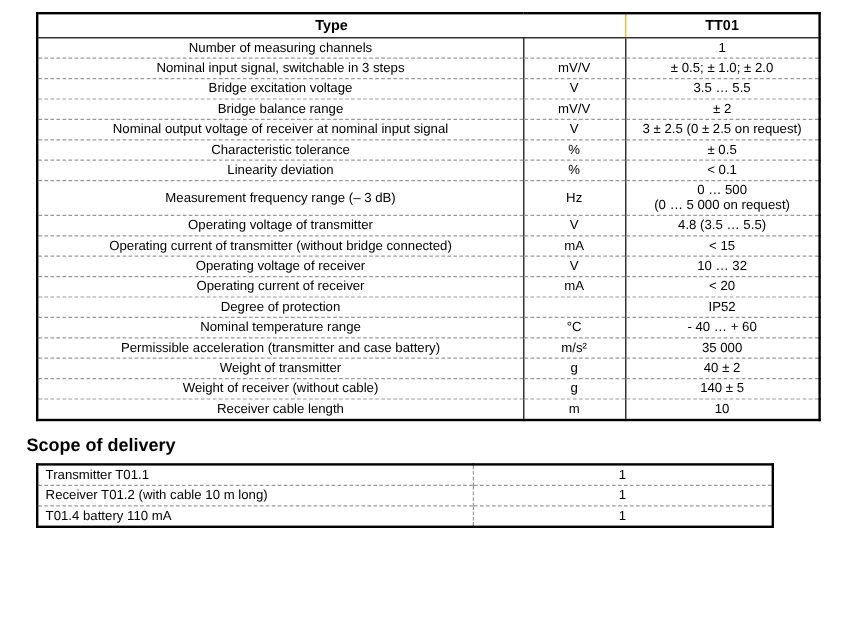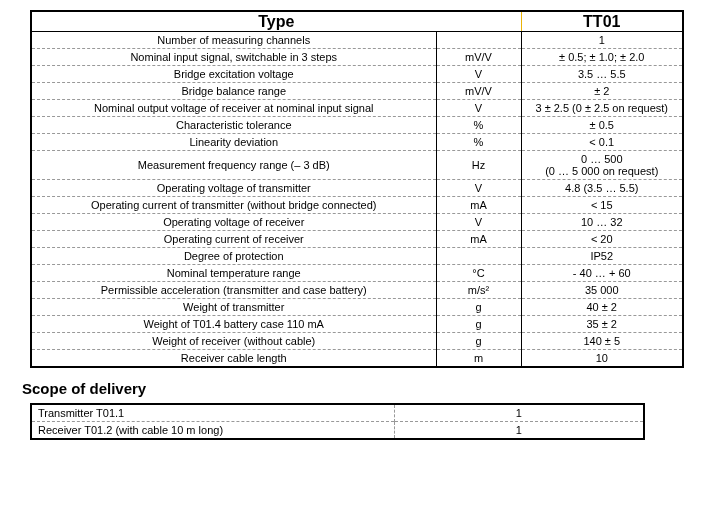--- a/index.html
+++ b/index.html
@@ -28,7 +28,7 @@
     border: 2px solid #000;
   }
   .spec thead th {
-    font-size: 16px;
+    font-size: 12px;
     font-weight: bold;
     text-align: center;
     padding: 3px 2px;

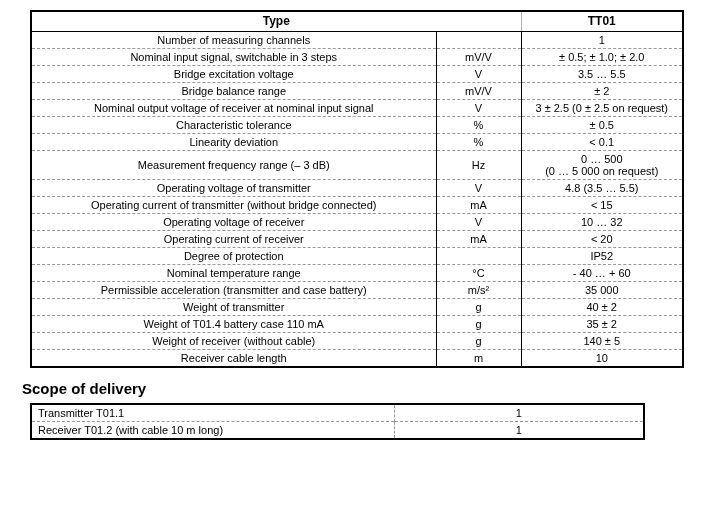--- a/index.html
+++ b/index.html
@@ -181,11 +181,6 @@
           <td class="v">40 ± 2</td>
         </tr>
       <tr>
-          <td class="p">Weight of T01.4 battery case 110 mA</td>
-          <td class="u">g</td>
-          <td class="v">35 ± 2</td>
-        </tr>
-      <tr>
           <td class="p">Weight of receiver (without cable)</td>
           <td class="u">g</td>
           <td class="v">140 ± 5</td>

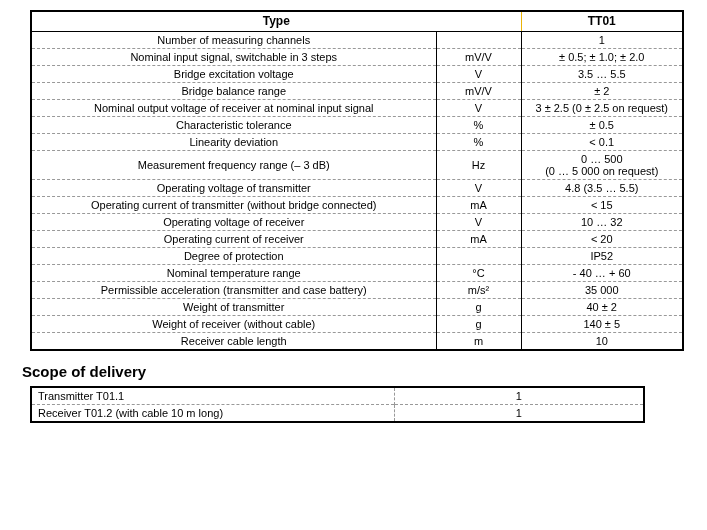--- a/index.html
+++ b/index.html
@@ -209,6 +209,10 @@
           <td>Receiver T01.2 (with cable 10 m long)</td>
           <td class="q">1</td>
         </tr>
+      <tr>
+          <td>T01.4 battery 110 mA</td>
+          <td class="q">1</td>
+        </tr>
     </tbody>
   </table>
 

